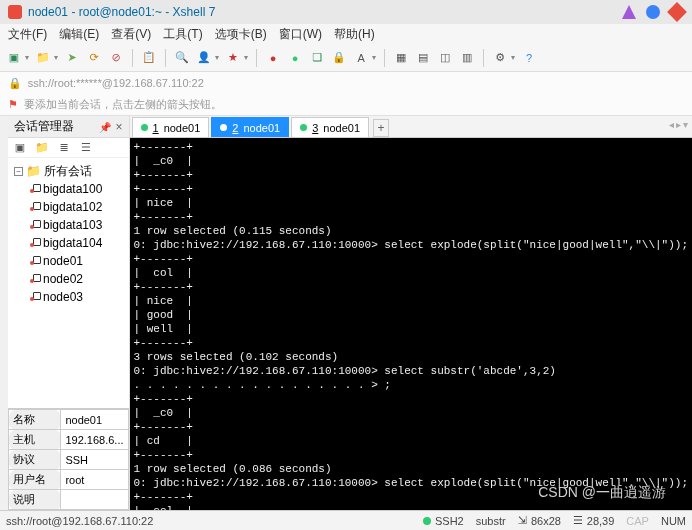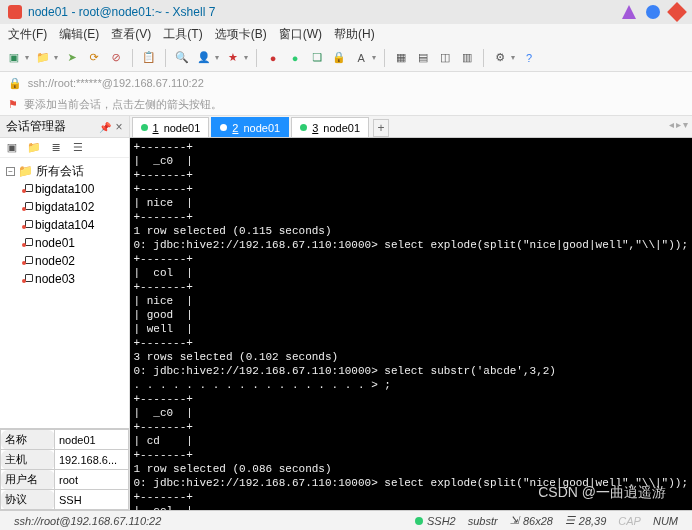--- a/index.html
+++ b/index.html
@@ -20,7 +20,7 @@
   .lock { color:#888; }
   .hint { height: 22px; background:#fbfbfb; display:flex; align-items:center; padding:0 8px; gap:6px; color:#999; font-size:11px; border-bottom:1px solid #e0e0e0;}
   .flag { color:#e74c3c; }
-  .main { display:flex; height: calc(530px - 24px - 20px - 28px - 22px - 22px - 20px); }
+  .main { display:flex; height: calc(530px - 24px - 20px - 28px - 22px - 22px - 20px); padding-left: 8px; }
   .side { width: 148px; display:flex; flex-direction:column; border-right:1px solid #ddd; background:#fff;}
   .side-head { height:22px; background:#efefef; border-bottom:1px solid #ddd; display:flex; align-items:center; padding:0 6px; justify-content:space-between;}
   .side-head .pin { font-size:10px; color:#666;}

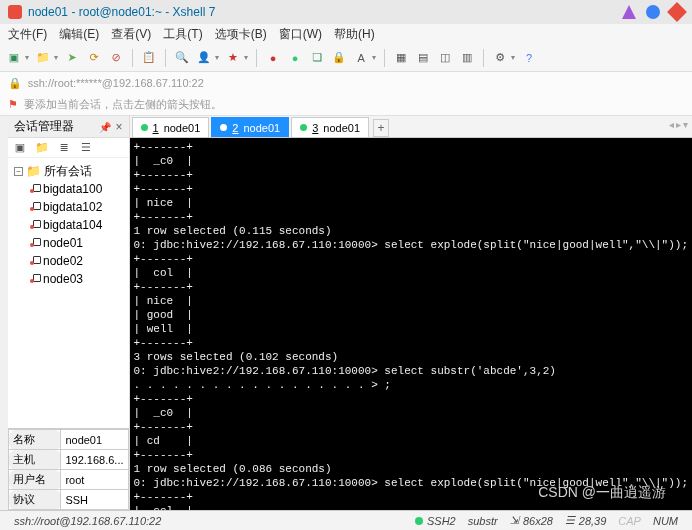--- a/index.html
+++ b/index.html
@@ -147,6 +147,10 @@
         </div>
       <div class="row child">
           <span class="host"></span>
+          <span>bigdata103</span>
+        </div>
+      <div class="row child">
+          <span class="host"></span>
           <span>bigdata104</span>
         </div>
       <div class="row child">

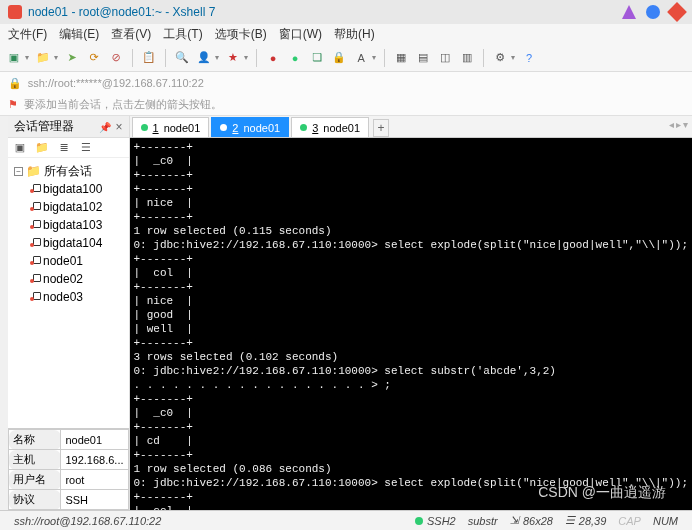--- a/index.html
+++ b/index.html
@@ -178,12 +178,12 @@
               <td>192.168.6...</td>
             </tr>
         <tr>
+              <td class="k">协议</td>
+              <td>SSH</td>
+            </tr>
+        <tr>
               <td class="k">用户名</td>
               <td>root</td>
-            </tr>
-        <tr>
-              <td class="k">协议</td>
-              <td>SSH</td>
             </tr>
       </tbody>
         </table>

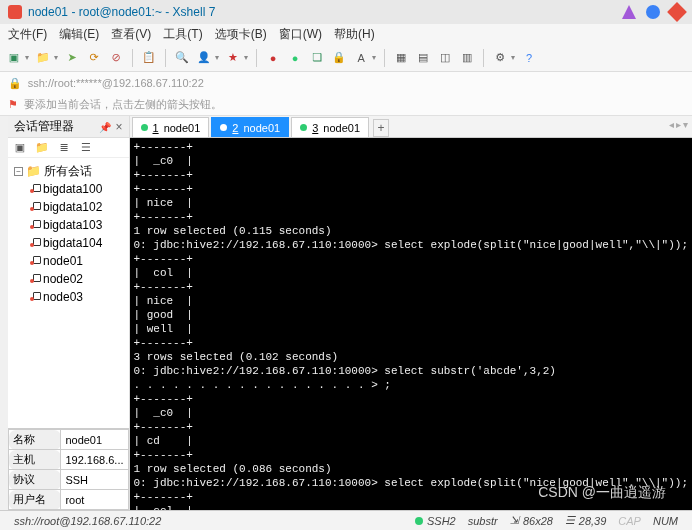--- a/index.html
+++ b/index.html
@@ -185,6 +185,10 @@
               <td class="k">用户名</td>
               <td>root</td>
             </tr>
+        <tr>
+              <td class="k">说明</td>
+              <td></td>
+            </tr>
       </tbody>
         </table>
     </div>

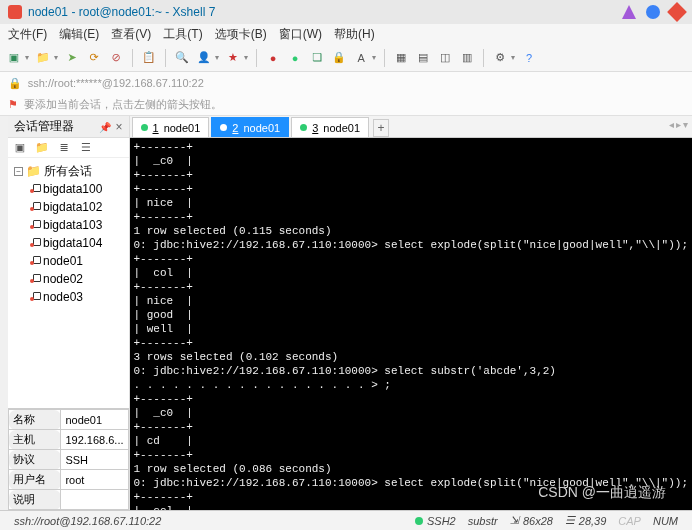--- a/index.html
+++ b/index.html
@@ -48,7 +48,7 @@
   .tab-add { width:16px; height:18px; border:1px solid #ccc; text-align:center; line-height:16px; font-size:12px; color:#666; margin-left:2px;}
   .tabs .nav { position:absolute; right:4px; top:3px; display:flex; gap:2px; font-size:10px; color:#aaa;}
   .terminal { flex:1; background:#000; color:#eee; font-family: Consolas, "Courier New", monospace; font-size:11px; line-height:14px; padding:2px 4px; white-space:pre; overflow:hidden;}
-  .statusbar { position:absolute; left:0; right:0; bottom:0; height:20px; background:#f3f3f3; border-top:1px solid #ccc; display:flex; align-items:center; font-size:11px; color:#444; padding:0 14px; gap:12px;font-style:italic;}
+  .statusbar { position:absolute; left:0; right:0; bottom:0; height:20px; background:#f3f3f3; border-top:1px solid #ccc; display:flex; align-items:center; font-size:11px; color:#444; padding:0 6px; gap:12px;}
   .statusbar .sp { flex:1;}
   .statusbar .seg { display:flex; align-items:center; gap:4px; }
   .statusbar .greendot{width:8px;height:8px;background:#2ecc71;border-radius:50%;}

